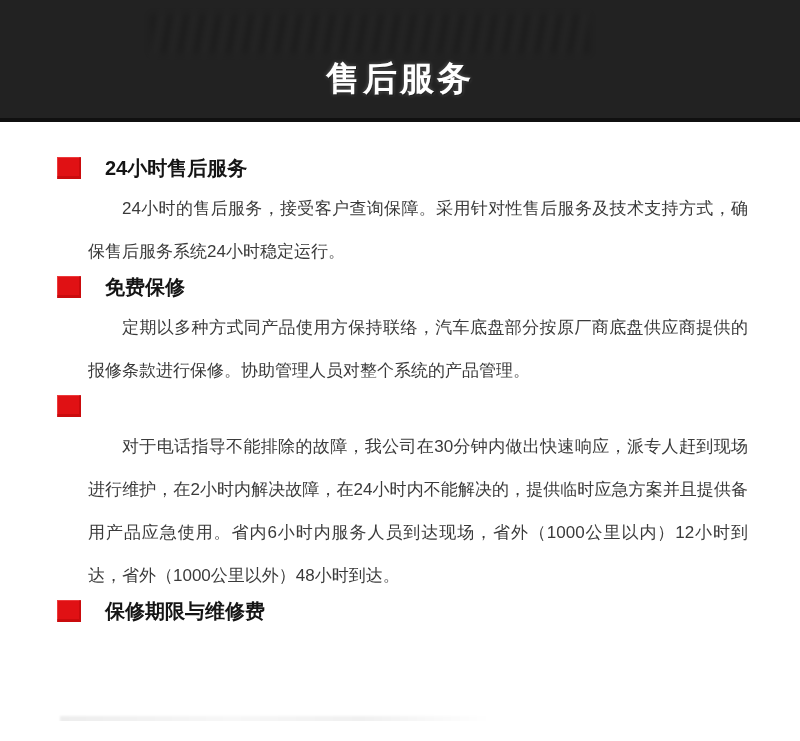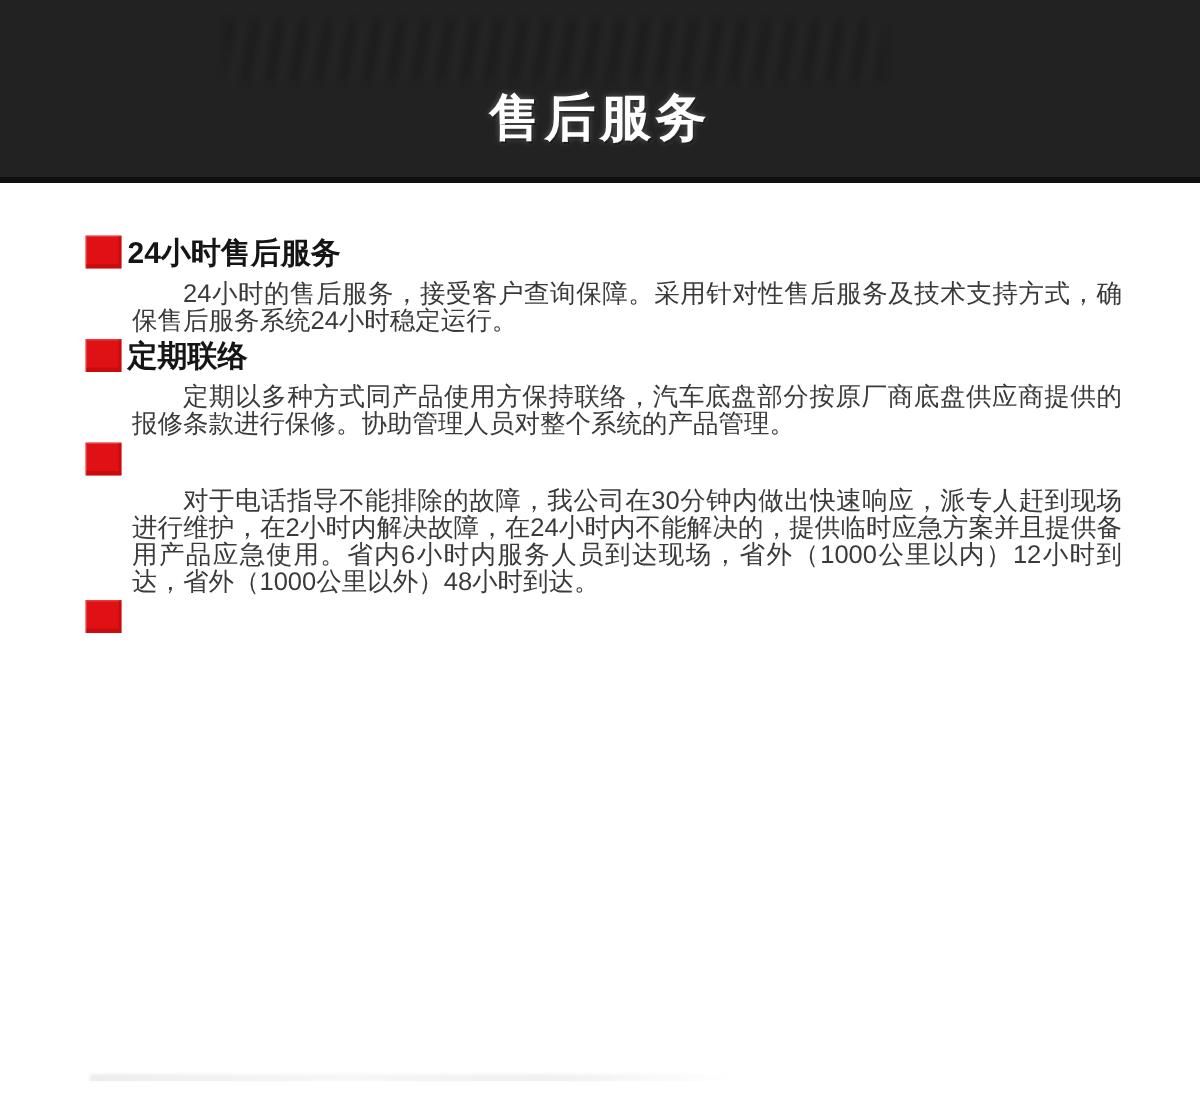--- a/index.html
+++ b/index.html
@@ -48,7 +48,7 @@
   .head-row {
     display: flex;
     align-items: center;
-    gap: 4px;
+    gap: 24px;
     height: 24px;
     margin-top: 2px;
   }

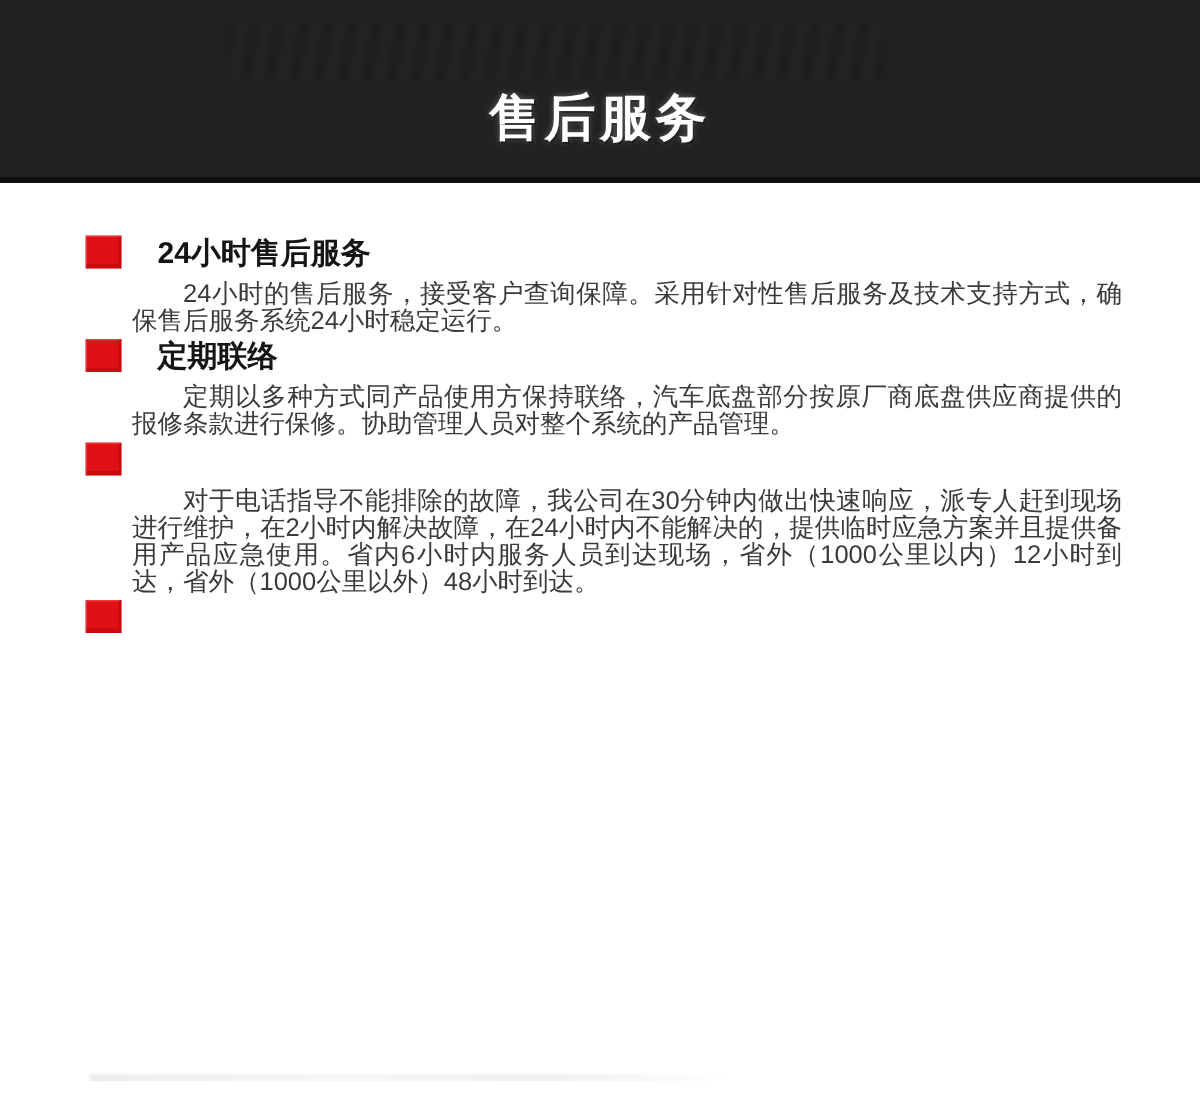--- a/index.html
+++ b/index.html
@@ -70,7 +70,7 @@
     width: 660px;
     margin: 7px 0 0 31px;
     font-size: 17px;
-    line-height: 18px;
+    line-height: 43px;
     color: #3a3a3a;
     text-align: justify;
     text-indent: 2em;

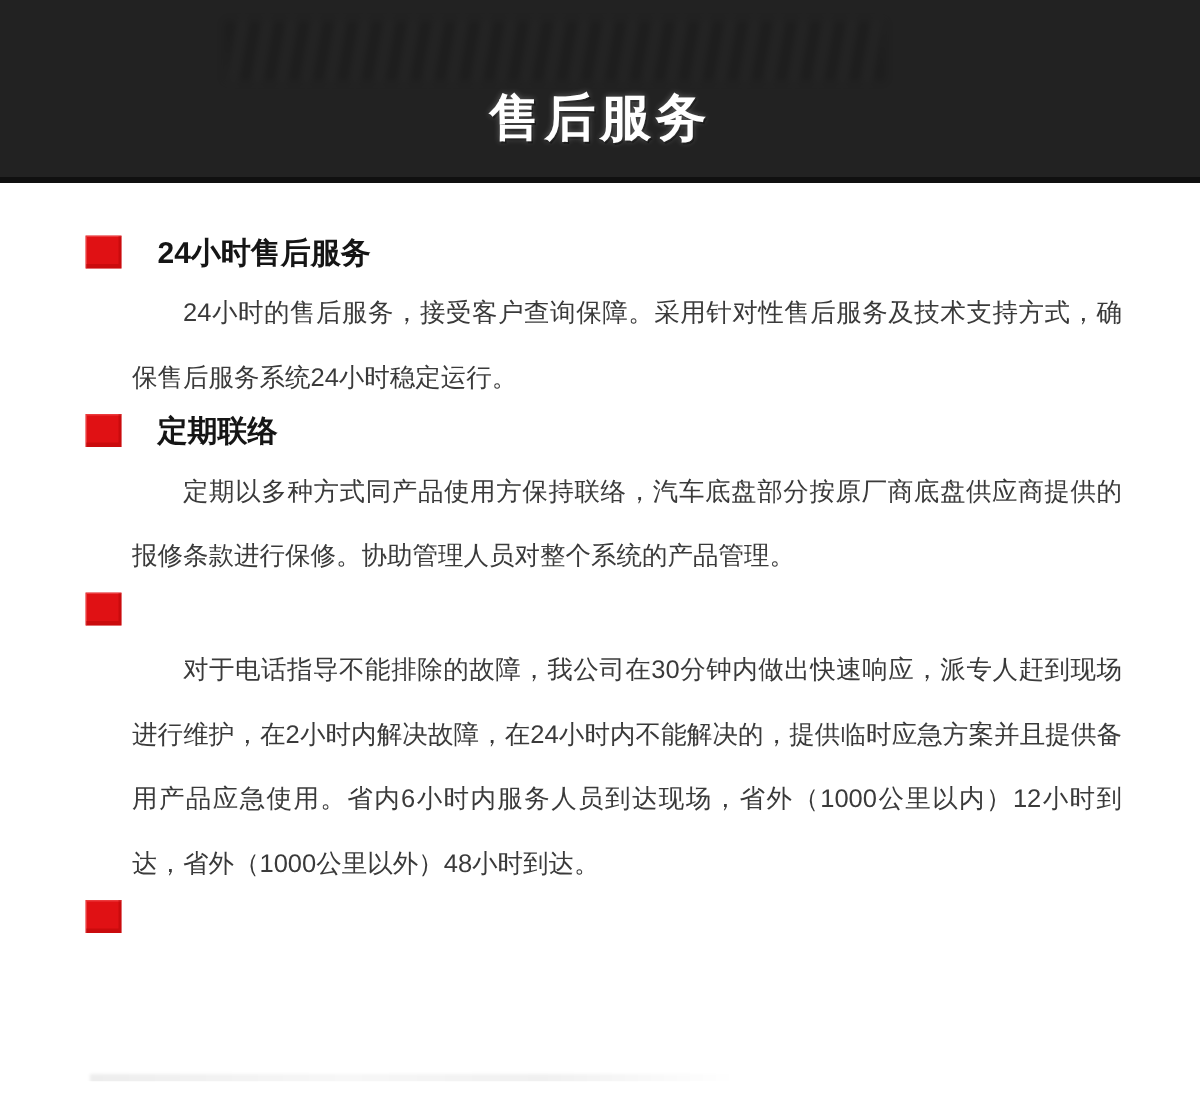--- a/index.html
+++ b/index.html
@@ -109,7 +109,7 @@
   <section class="section">
     <div class="head-row">
       <span class="bullet"></span>
-      <h2 class="section-title">定期联络</h2>
+      <h2 class="section-title">免费保修</h2>
     </div>
   <p class="para">定期以多种方式同产品使用方保持联络，汽车底盘部分按原厂商底盘供应商提供的报修条款进行保修。协助管理人员对整个系统的产品管理。</p>
       </section>

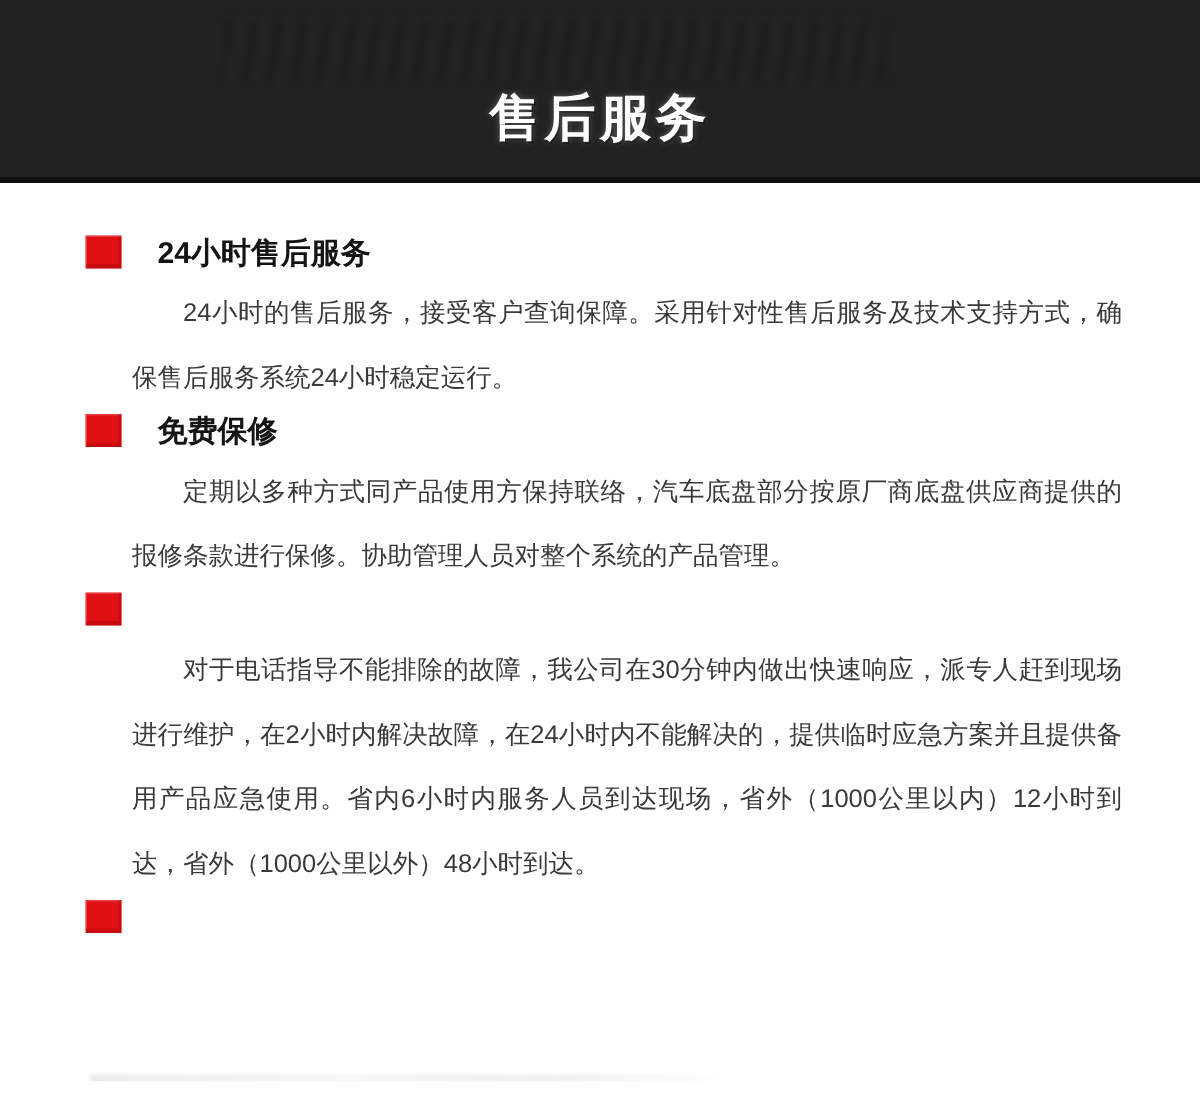--- a/index.html
+++ b/index.html
@@ -124,6 +124,7 @@
   <section class="section">
     <div class="head-row">
       <span class="bullet"></span>
+      <h2 class="section-title">保修期限与维修费</h2>
     </div>
       </section>
 </main>

